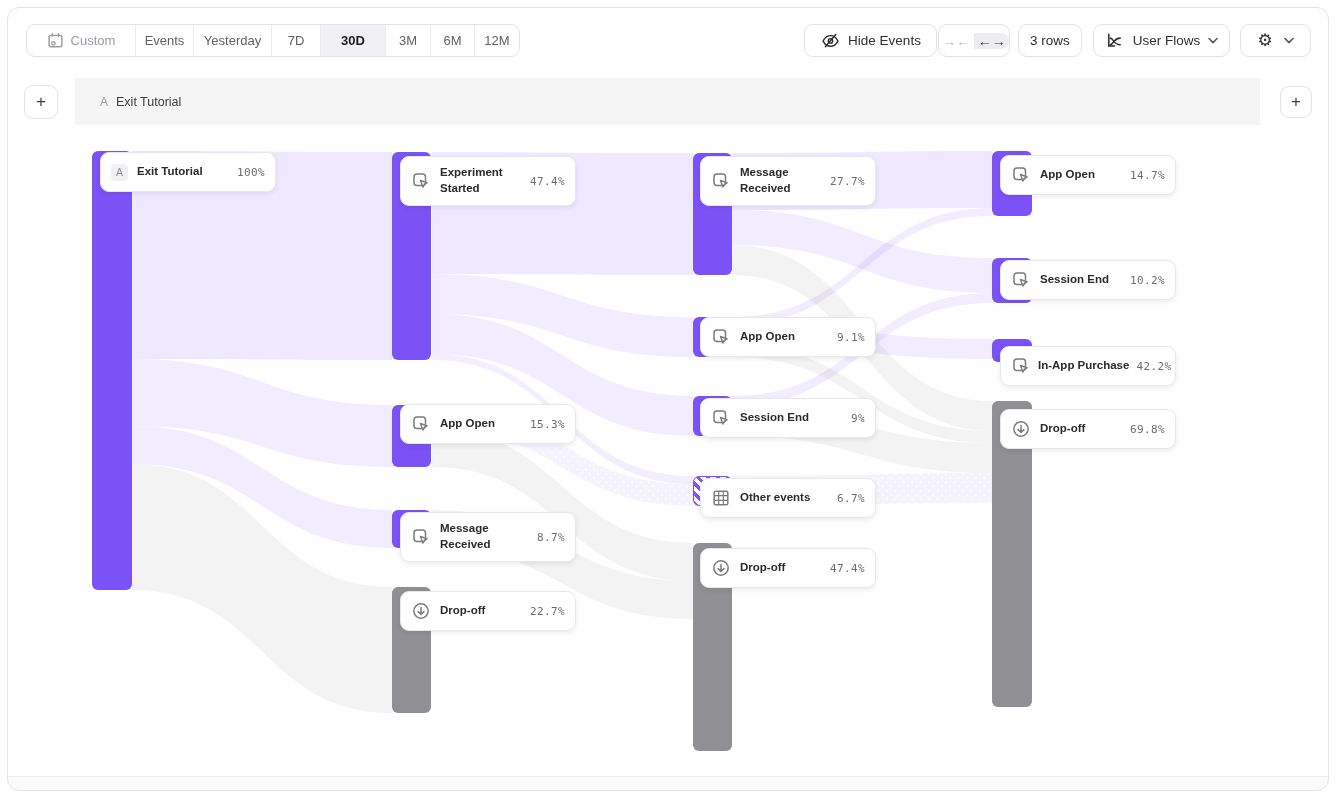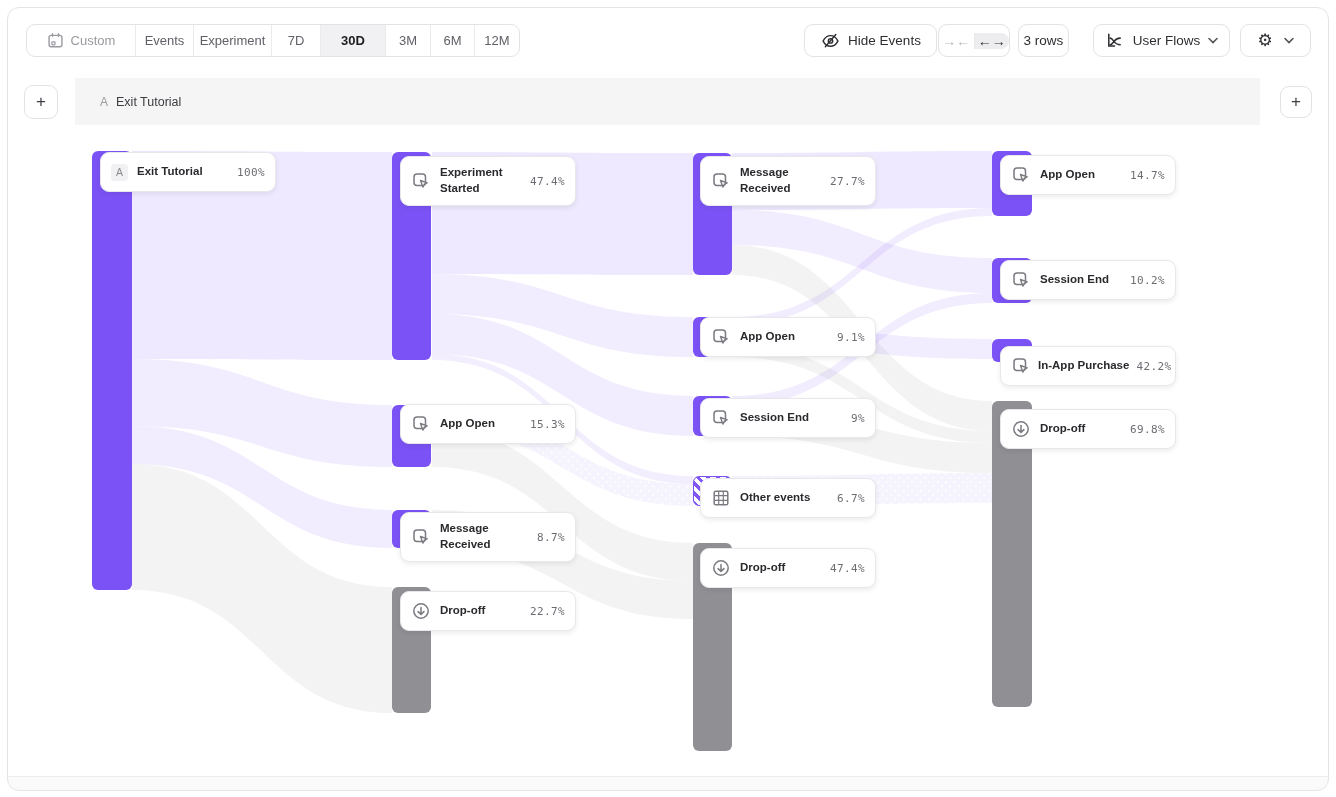--- a/index.html
+++ b/index.html
@@ -67,7 +67,7 @@
       <span>Events</span>
     </div>
   <div class="seg" style="width:78px">
-      <span>Experiment</span>
+      <span>Yesterday</span>
     </div>
   <div class="seg" style="width:49px">
       <span>7D</span>

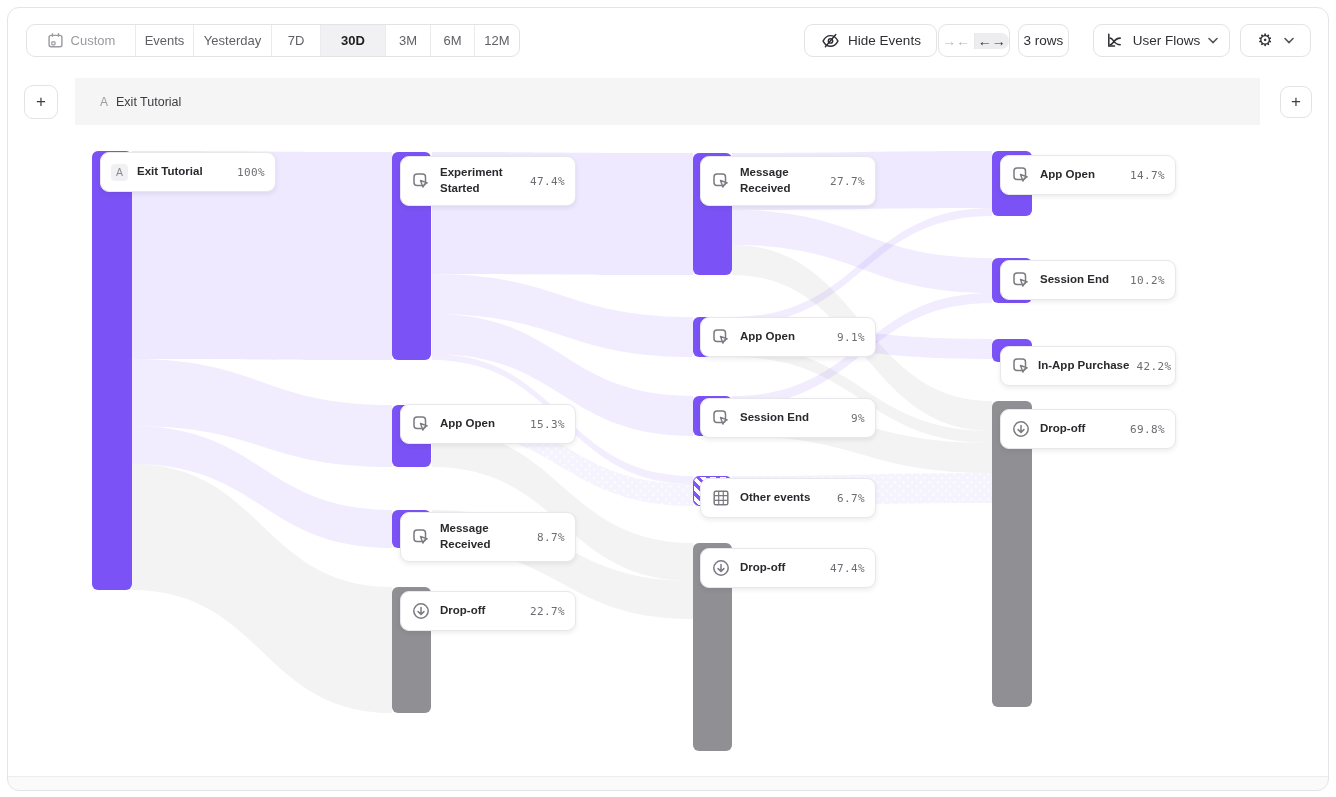--- a/index.html
+++ b/index.html
@@ -106,7 +106,7 @@
     </div>
 </div>
 
-<div class="btn" style="left:1018px;width:51px">
+<div class="btn" style="left:1018px;width:64px">
   <span>3 rows</span>
 </div>
 

